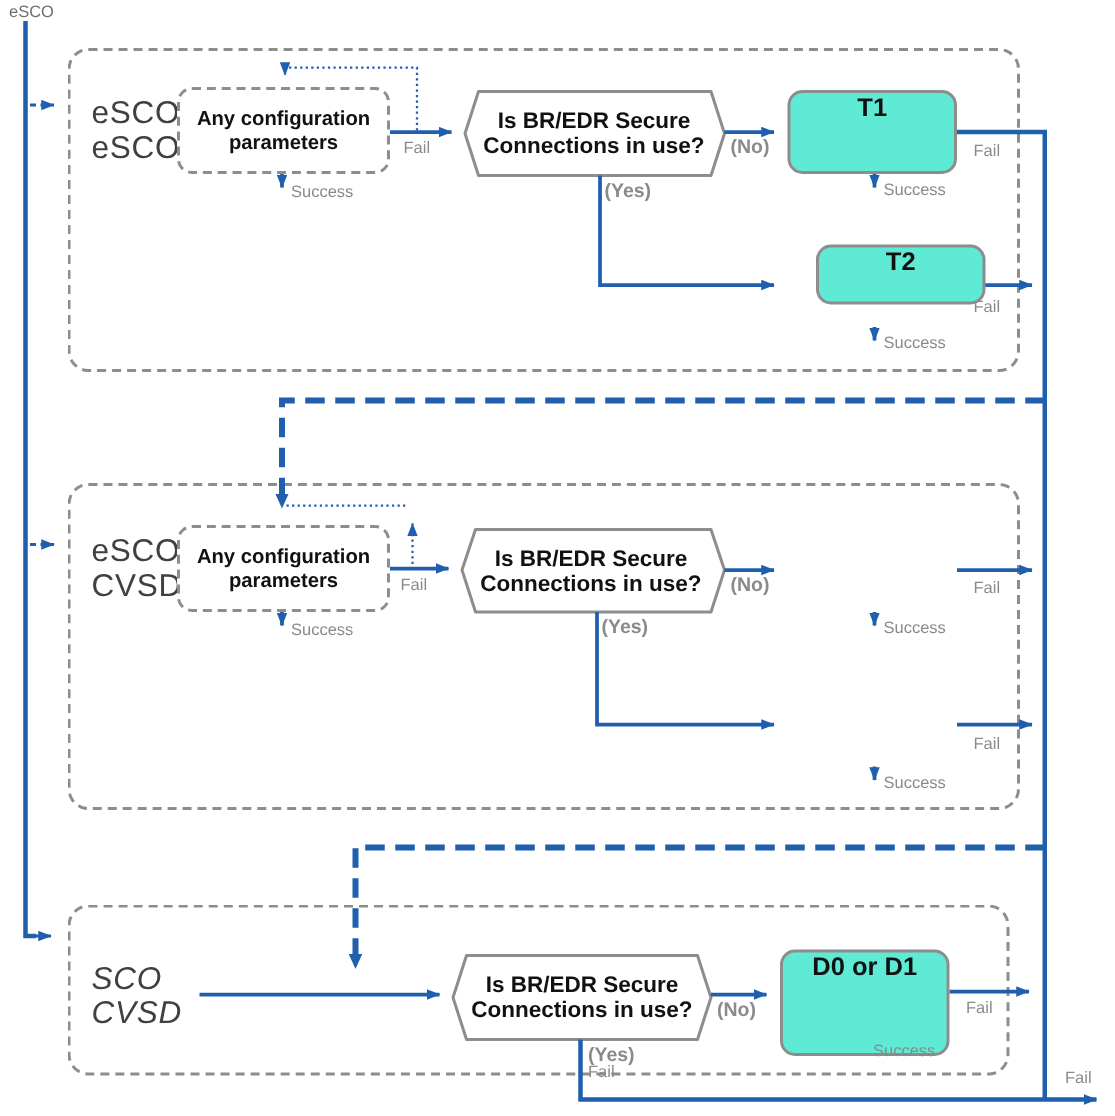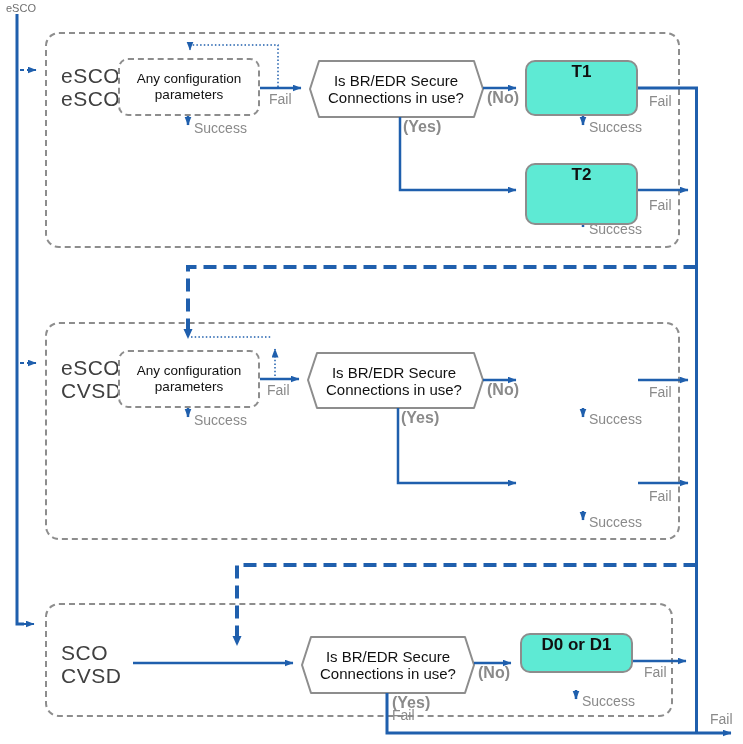--- a/index.html
+++ b/index.html
@@ -31,7 +31,7 @@
   .smb{position:absolute;font-size:16px;font-weight:bold;color:#8a8a8a;line-height:11px;white-space:nowrap;}
   .startlbl{position:absolute;font-size:11px;color:#6f6f6f;}
   svg{position:absolute;left:0;top:0;}
-  .layer1{z-index:1;} .layer2{z-index:2;} .layer3{z-index:3;} .layer4{z-index:4;}
+  .layer1{z-index:1;} .layer2{z-index:2;} .layer3{z-index:3;font-weight:bold;} .layer4{z-index:4;}
 </style>
 </head>
 <body>

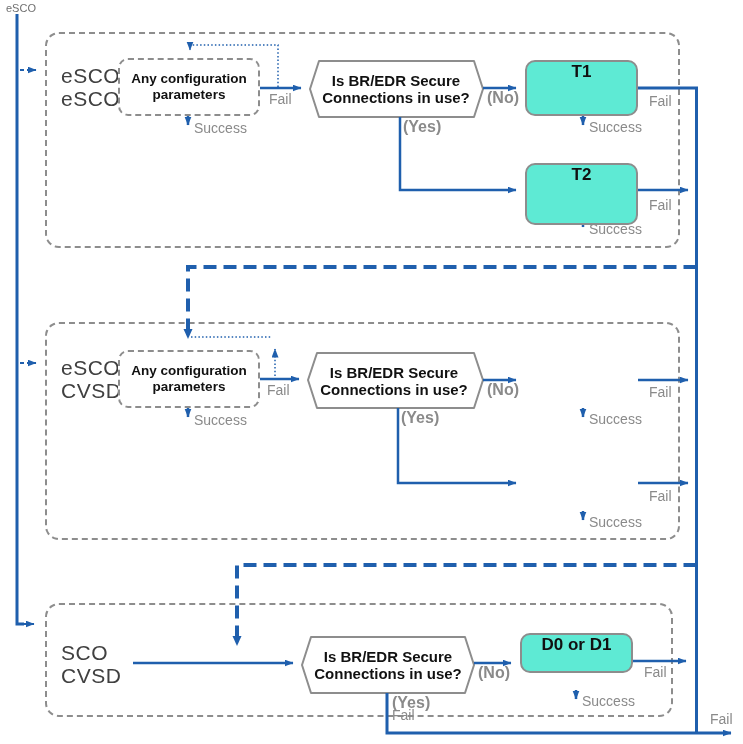--- a/index.html
+++ b/index.html
@@ -27,7 +27,7 @@
     position:absolute;display:flex;align-items:center;justify-content:center;text-align:center;
     font-size:15px;line-height:17px;color:#111111;
   }
-  .sm{position:absolute;font-size:14px;color:#8a8a8a;line-height:12px;white-space:nowrap;}
+  .sm{position:absolute;font-size:11px;color:#8a8a8a;line-height:12px;white-space:nowrap;}
   .smb{position:absolute;font-size:16px;font-weight:bold;color:#8a8a8a;line-height:11px;white-space:nowrap;}
   .startlbl{position:absolute;font-size:11px;color:#6f6f6f;}
   svg{position:absolute;left:0;top:0;}

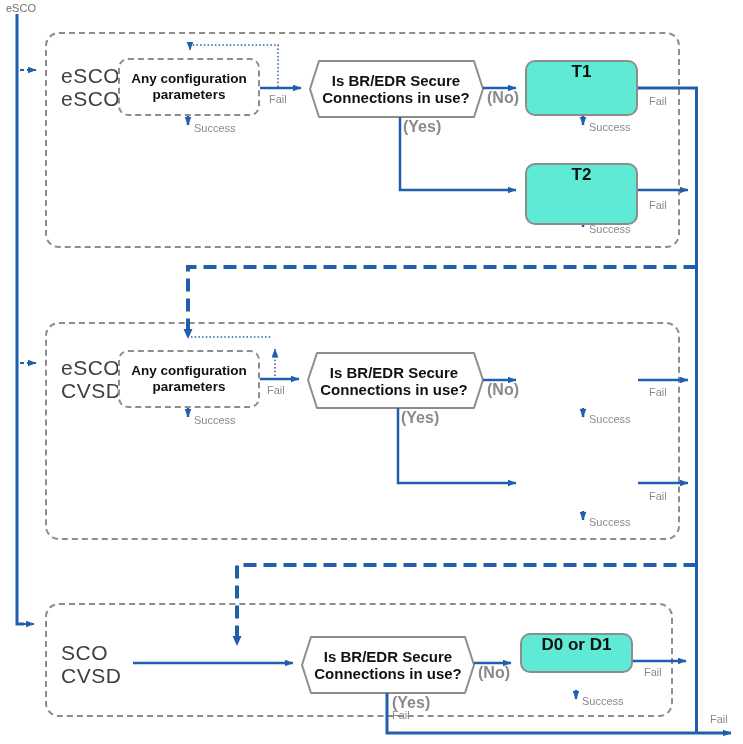--- a/index.html
+++ b/index.html
@@ -28,7 +28,7 @@
     font-size:15px;line-height:17px;color:#111111;
   }
   .sm{position:absolute;font-size:11px;color:#8a8a8a;line-height:12px;white-space:nowrap;}
-  .smb{position:absolute;font-size:16px;font-weight:bold;color:#8a8a8a;line-height:11px;white-space:nowrap;}
+  .smb{position:absolute;font-size:13px;font-weight:bold;color:#8a8a8a;line-height:11px;white-space:nowrap;}
   .startlbl{position:absolute;font-size:11px;color:#6f6f6f;}
   svg{position:absolute;left:0;top:0;}
   .layer1{z-index:1;} .layer2{z-index:2;} .layer3{z-index:3;font-weight:bold;} .layer4{z-index:4;}

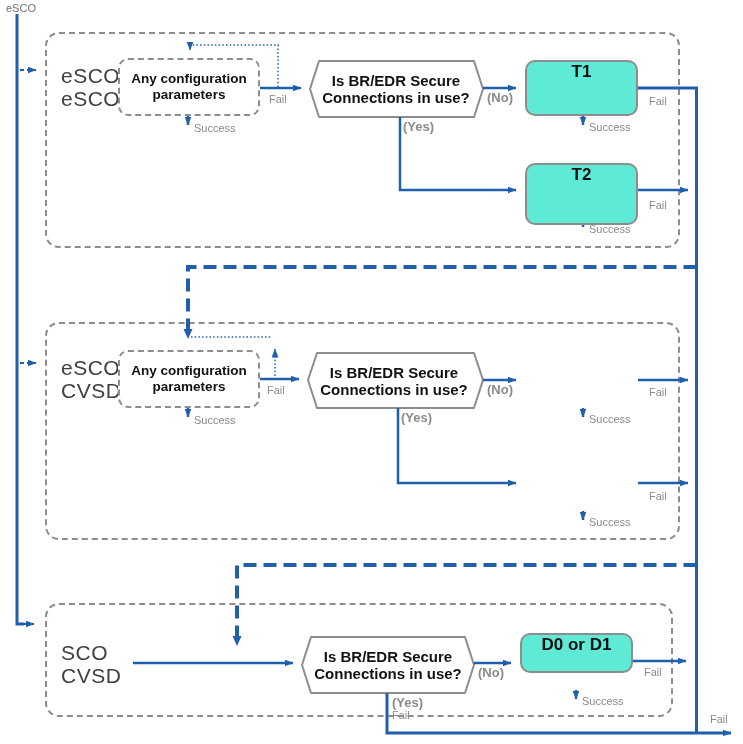--- a/index.html
+++ b/index.html
@@ -119,7 +119,7 @@
   <div class="obox layer3" style="left:525px;top:60px;width:113px;height:56px;">
     <span>T1</span>
   </div>
-  <div class="obox layer3" style="left:525px;top:163px;width:113px;height:62px;">
+  <div class="obox layer3" style="left:544px;top:163px;width:113px;height:40px;">
     <span>T2</span>
   </div>
   <div class="obox layer3" style="left:520px;top:633px;width:113px;height:40px;">

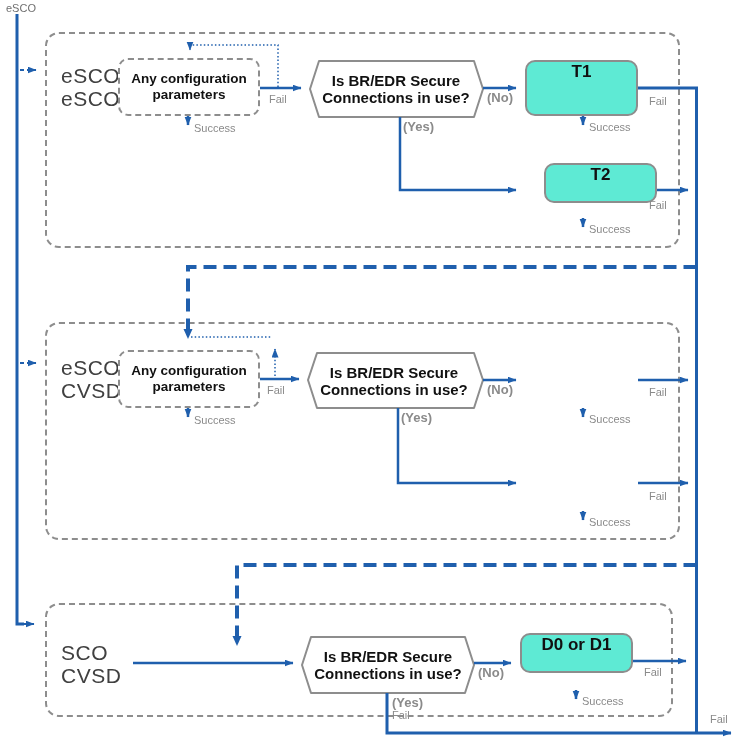--- a/index.html
+++ b/index.html
@@ -50,7 +50,7 @@
     <div>eSCO</div>
     <div>CVSD</div>
   </div>
-  <div class="seclabel layer1" style="left:61px;top:641px;">
+  <div class="seclabel layer1" style="left:61px;top:641px;font-style:italic;">
     <div>SCO</div>
     <div>CVSD</div>
   </div>

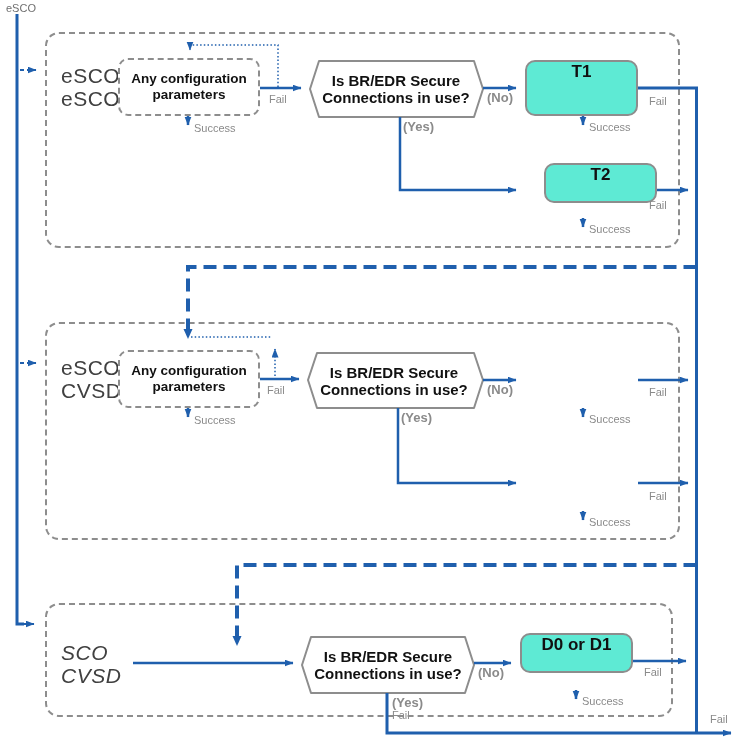--- a/index.html
+++ b/index.html
@@ -122,7 +122,7 @@
   <div class="obox layer3" style="left:544px;top:163px;width:113px;height:40px;">
     <span>T2</span>
   </div>
-  <div class="obox layer3" style="left:520px;top:633px;width:113px;height:40px;">
+  <div class="obox layer3" style="left:520px;top:633px;width:113px;height:71px;">
     <span>D0 or D1</span>
   </div>
 

